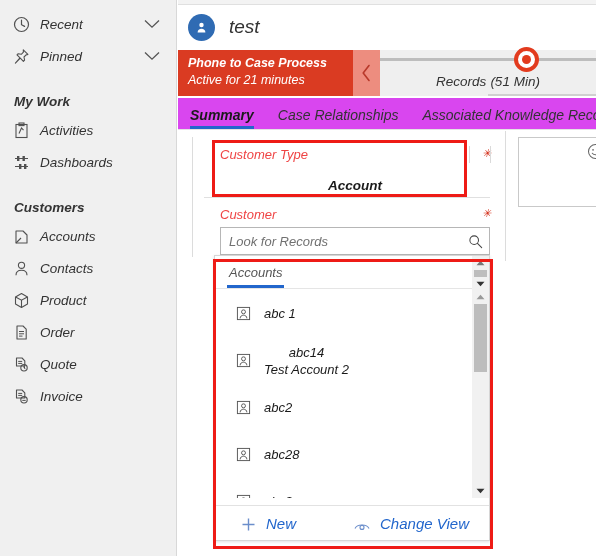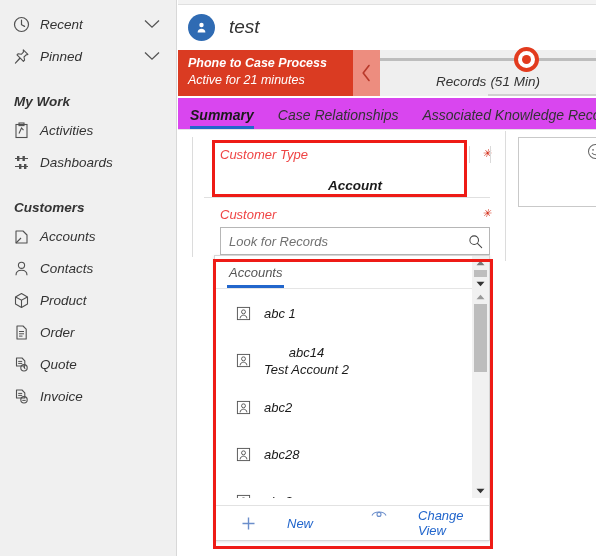--- a/index.html
+++ b/index.html
@@ -211,8 +211,8 @@
     border-top: 1px solid #e2e2e2; display: flex; align-items: center;
   }
   .dd-action {
-    display: flex; align-items: flex-start; color: #2266cc;
-    font-size: 13px; cursor: pointer; gap: 21px;
+    display: flex; align-items: flex-end; color: #2266cc;
+    font-size: 15px; cursor: pointer;
   }
   .dd-action .aico {
     margin-right: 10px; display: flex; align-items: center;

